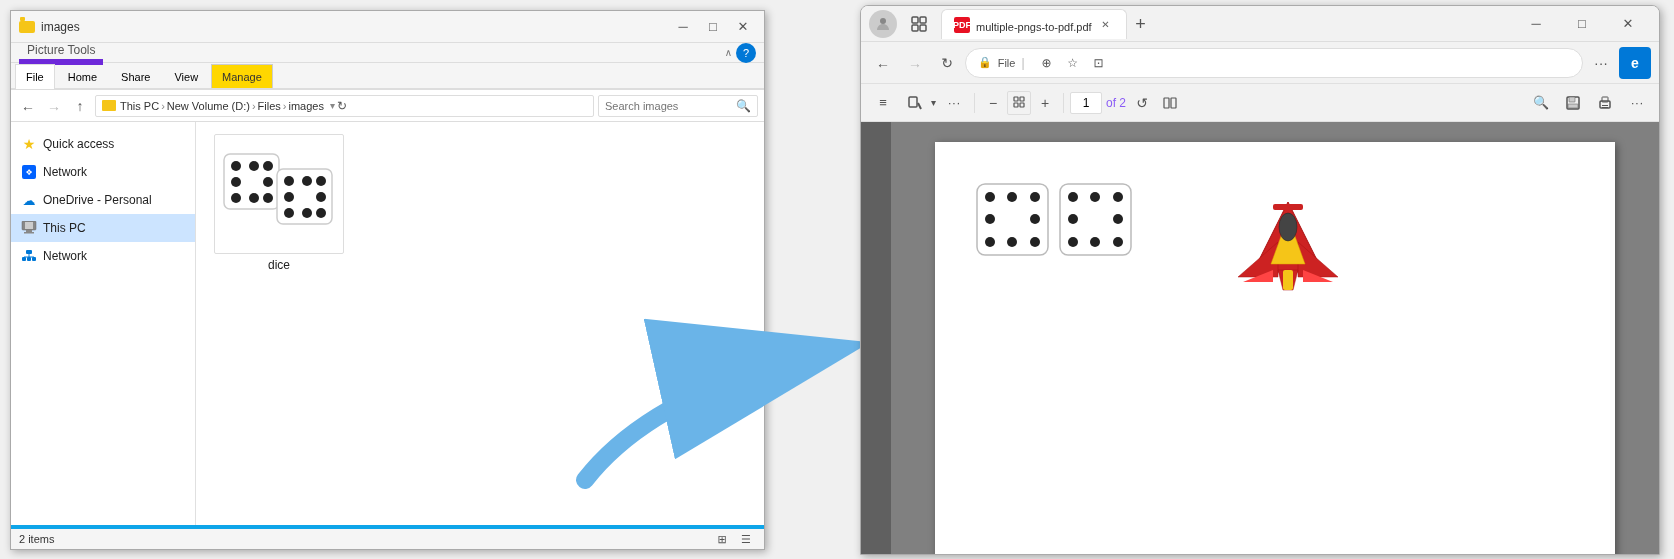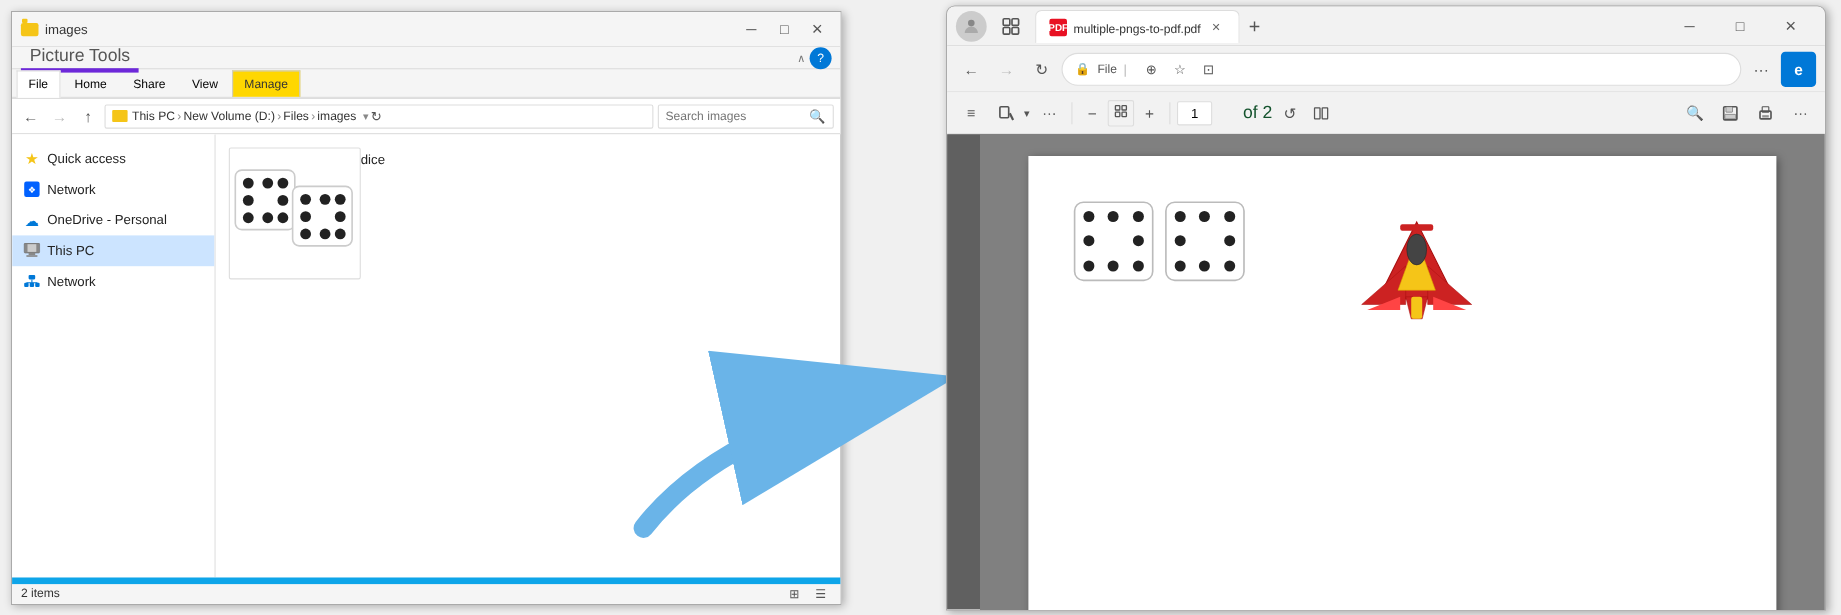--- a/index.html
+++ b/index.html
@@ -632,7 +632,7 @@
 
   <div class="ribbon">
     <div style="display:flex; align-items:center; justify-content:space-between; border-bottom:1px solid #ddd; height:20px; padding:0 8px;">
-      <span style="font-size:16px; color:#555; border-bottom:4px solid #6d28d9; padding:2px 8px;">Picture Tools</span>
+      <span style="font-size:12px; color:#555; border-bottom:6px solid #6d28d9; padding:2px 8px;">Picture Tools</span>
       <div style="display:flex; align-items:center; gap:4px;">
         <span style="font-size:10px; color:#777;">∧</span>
         <div class="ribbon-help">?</div>

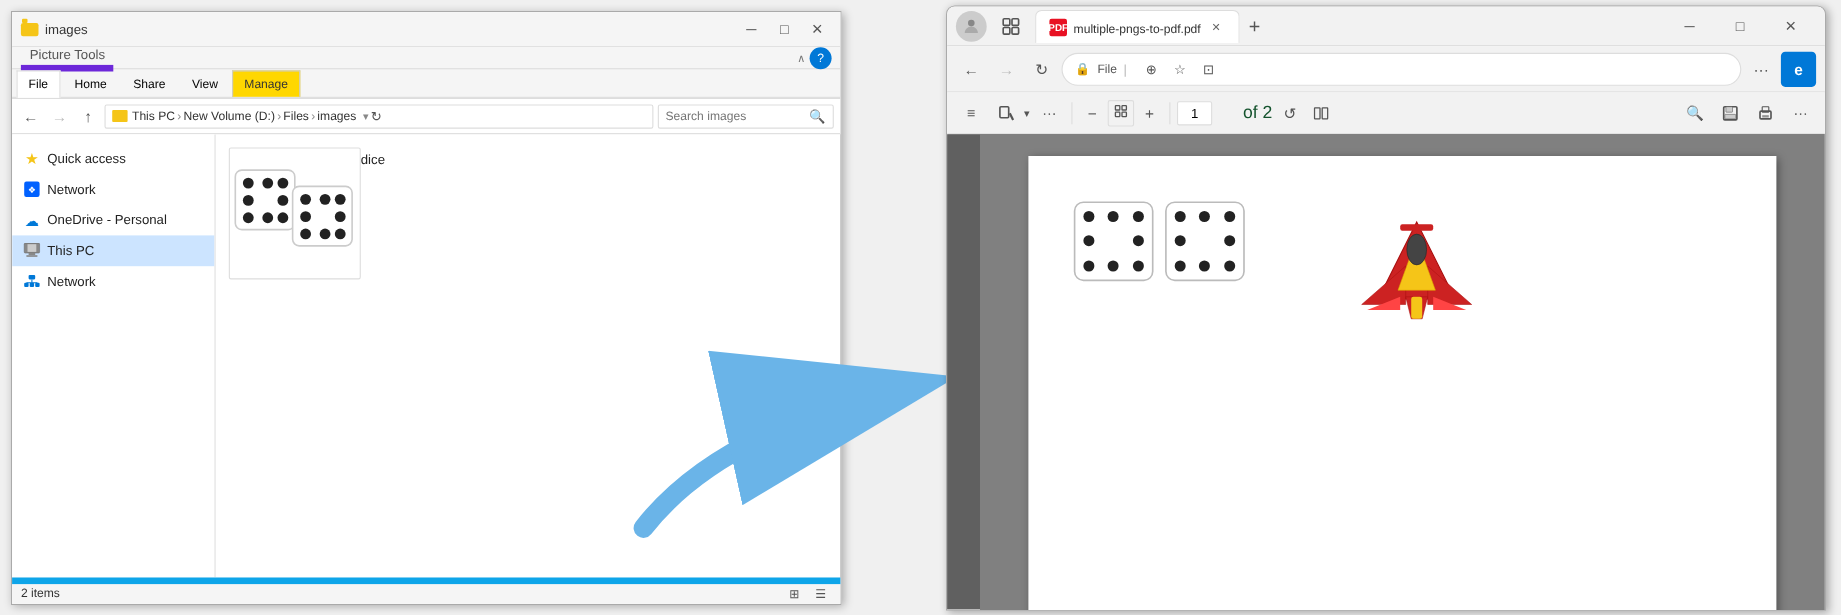--- a/index.html
+++ b/index.html
@@ -573,9 +573,8 @@
       font-size: 12px;
     }
     .page-of {
-      font-size: 16px;
-      color: #14532d;
-      margin-left: 24px;
+      font-size: 12px;
+      color: #8b5cf6;
     }
     .pdf-spacer { flex: 1; }
 

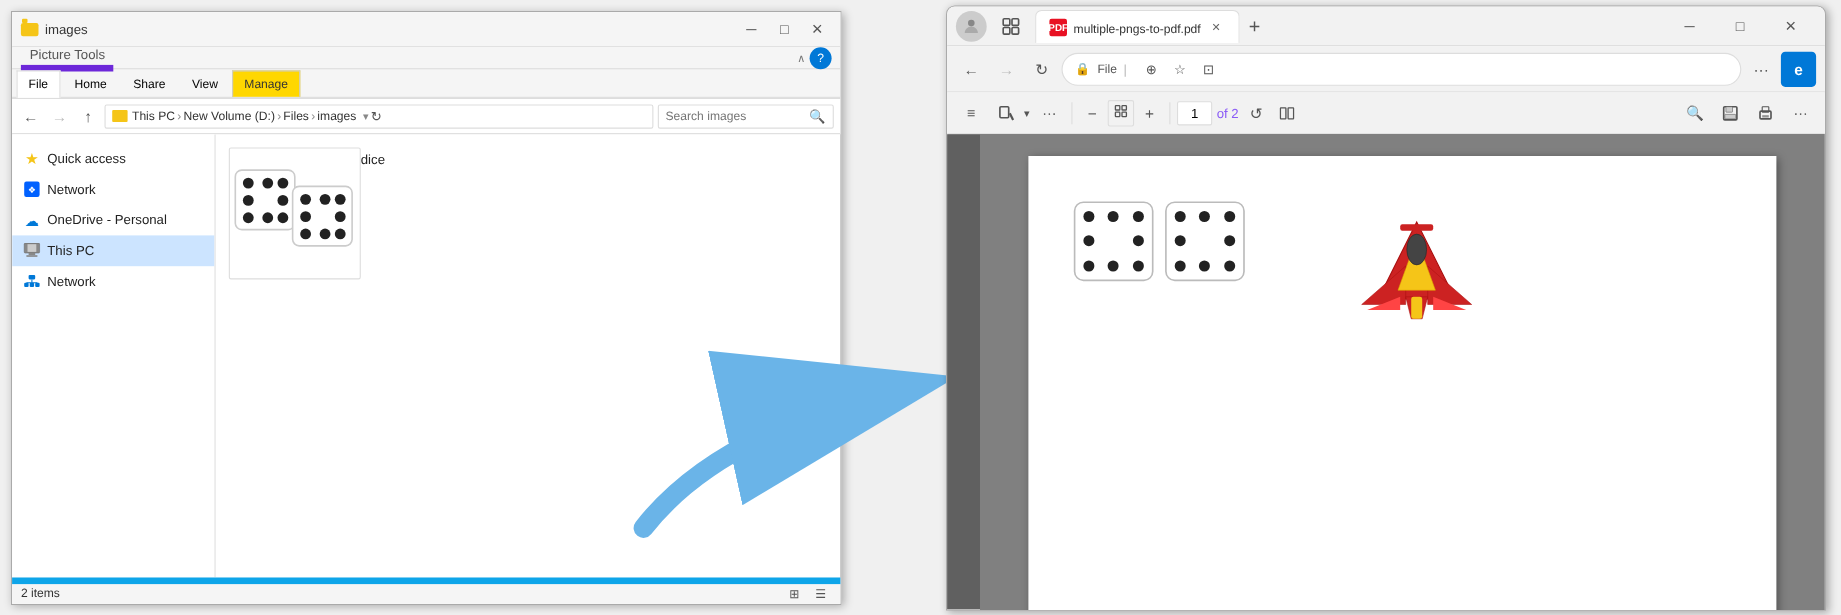--- a/index.html
+++ b/index.html
@@ -250,8 +250,8 @@
     }
     .file-item {
       display: flex;
-      flex-direction: row;
-      align-items: flex-start;
+      flex-direction: column;
+      align-items: center;
       width: 150px;
       cursor: pointer;
       padding: 4px;

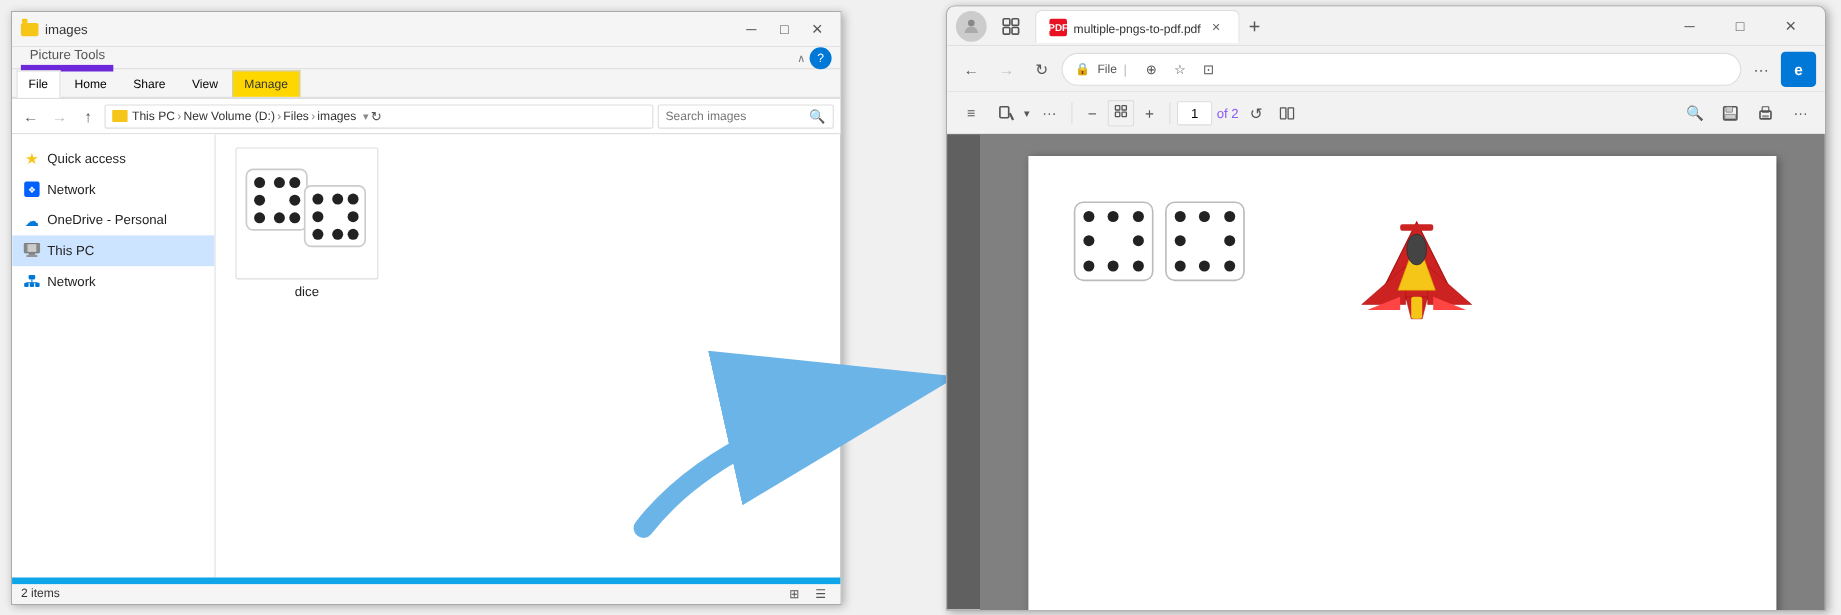--- a/index.html
+++ b/index.html
@@ -277,7 +277,7 @@
     
     .status-bar {
       height: 24px;
-      border-top: 6px solid #0ea5e9;
+      border-top: 4px solid #0ea5e9;
       background: #f5f5f5;
       display: flex;
       align-items: center;

